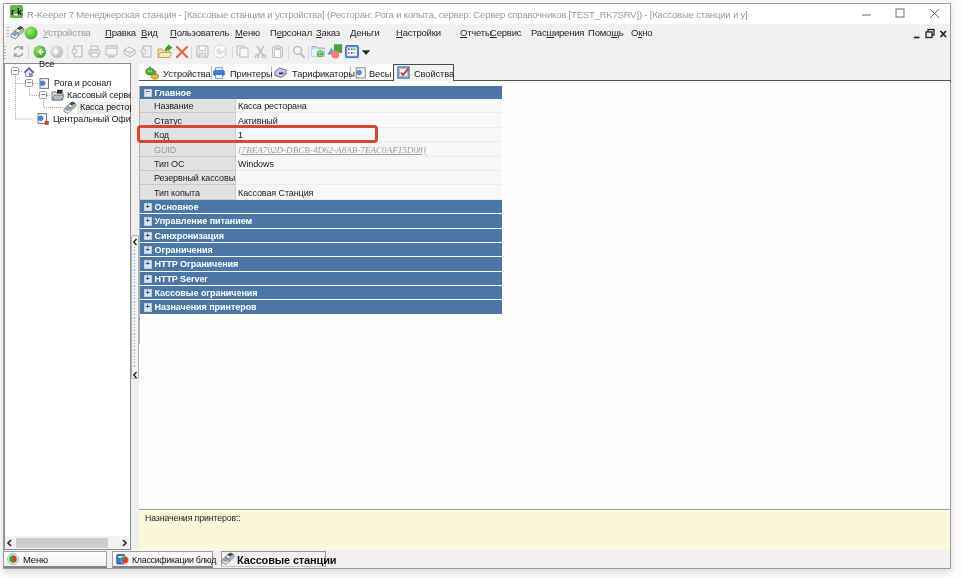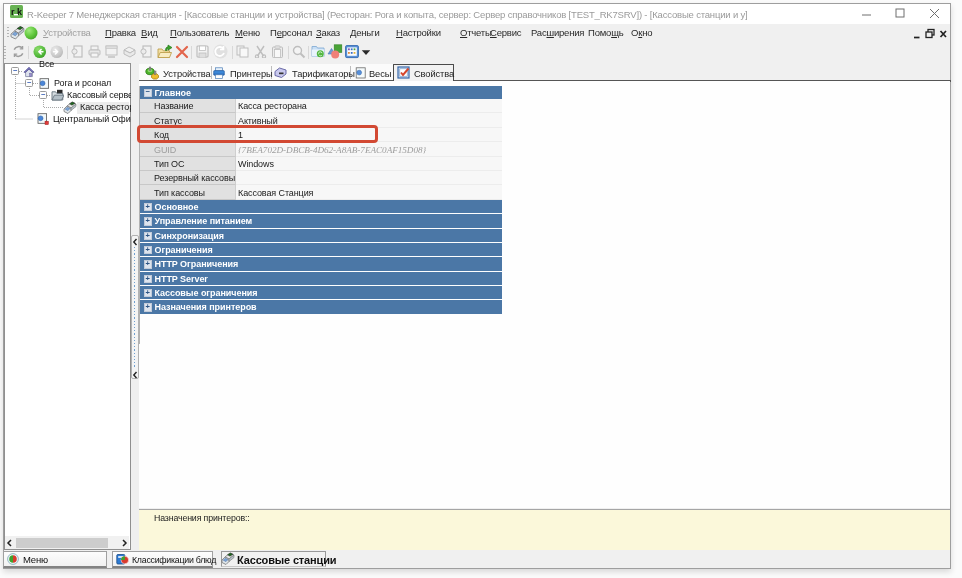--- a/index.html
+++ b/index.html
@@ -30,7 +30,7 @@
 .gltxt{position:absolute;left:14px;top:2.4px;font-size:9px;color:#1a1a1a;letter-spacing:-0.1px;white-space:nowrap;}
 .gvtxt{position:absolute;left:3px;top:2.4px;font-size:9px;color:#1a1a1a;letter-spacing:-0.1px;white-space:nowrap;}
 .gray{color:#9d9d9d !important;}
-.ital{font-family:"Liberation Serif",serif;font-style:italic;font-size:9.2px;letter-spacing:-0.05px;}
+.ital{font-family:"Liberation Serif",serif;font-style:italic;font-size:9.2px;letter-spacing:-0.05px;text-decoration:underline;}
 .sect{position:relative;height:13.4px;margin-bottom:1px;background:#4b77a6;color:#fff;font-weight:bold;font-size:9px;letter-spacing:-0.05px;}
 .sect span{position:absolute;left:14.5px;top:2px;}
 .redbox{left:137px;top:125px;width:235px;height:11.5px;border:3.2px solid #d24933;border-radius:4px;}

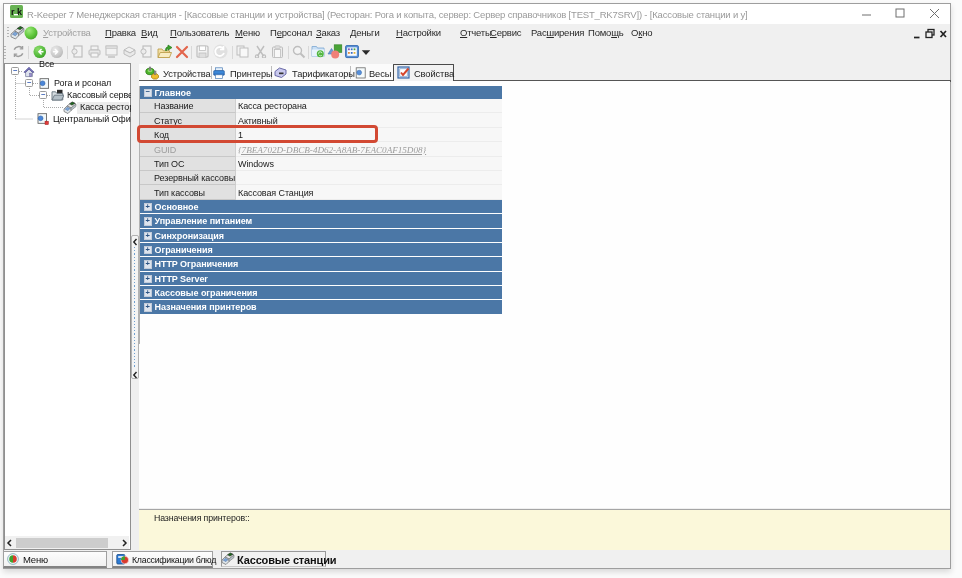--- a/index.html
+++ b/index.html
@@ -375,7 +375,7 @@
     <div class="grow">
         <div class="glabel"></div>
         <div class="gvalue"></div>
-        <div class="gltxt">Тип кассовы</div>
+        <div class="gltxt">Тип копыта</div>
         <div class="gvtxt" style="left:98px">Кассовая Станция</div>
       </div>
     <div class="sect">

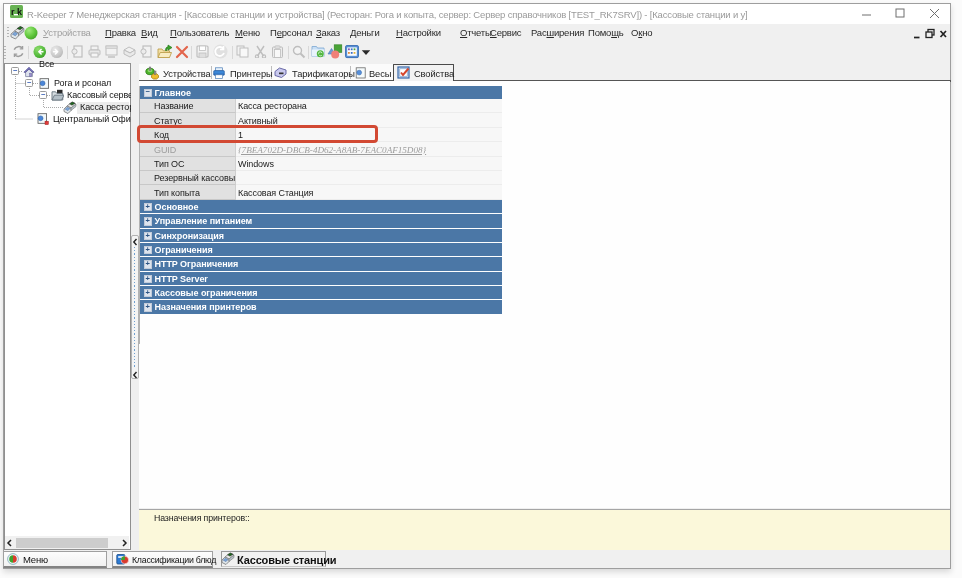--- a/index.html
+++ b/index.html
@@ -35,7 +35,7 @@
 .sect span{position:absolute;left:14.5px;top:2px;}
 .redbox{left:137px;top:125px;width:235px;height:11.5px;border:3.2px solid #d24933;border-radius:4px;}
 .yellow{left:139px;top:508.5px;width:811px;height:41px;background:#fbf8da;border-top:1px solid #a5a5a5;}
-.ytxt{left:15px;top:3px;font-size:8.8px;color:#222;letter-spacing:-0.15px;}
+.ytxt{left:6px;top:3px;font-size:8.8px;color:#222;letter-spacing:-0.15px;}
 .btab{top:551px;height:14px;background:linear-gradient(#fdfdfd,#f1f1f1);border:1px solid #a0a0a0;border-bottom:2px solid #838383;}
 .btxt{font-size:9.5px;color:#111;letter-spacing:-0.2px;white-space:nowrap;}
 </style>

